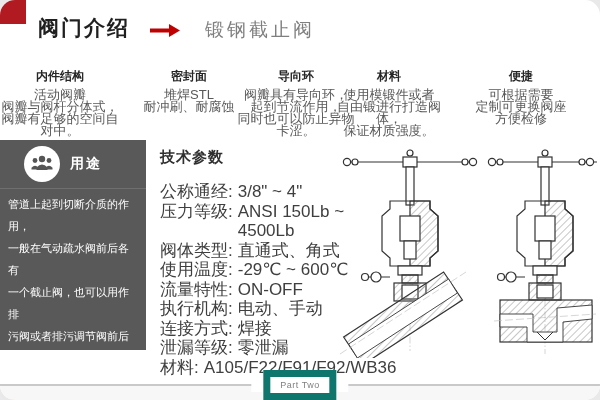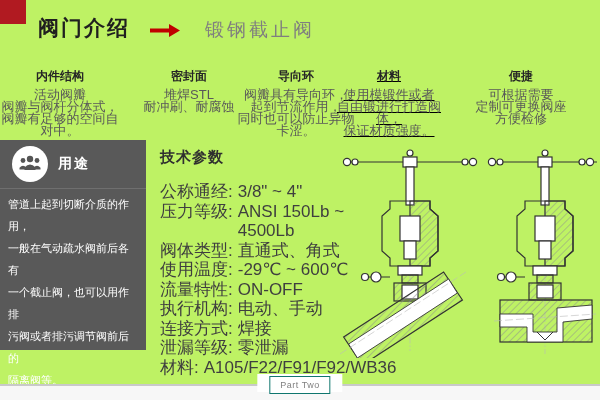--- a/index.html
+++ b/index.html
@@ -3,8 +3,8 @@
 <meta charset="utf-8">
 <style>
   html,body{margin:0;padding:0;background:#e9e9e9;}
-  .slide{position:relative;width:600px;height:400px;background:#bef264;overflow:hidden;
-         font-family:"Liberation Sans","DejaVu Sans",sans-serif;}
+  .slide{position:relative;width:600px;height:400px;background:#ffffff;overflow:hidden;
+         font-family:"Liberation Sans","DejaVu Sans",sans-serif;border-radius:15px;}
   .abs{position:absolute;}
   .ml{white-space:pre-line;}
 

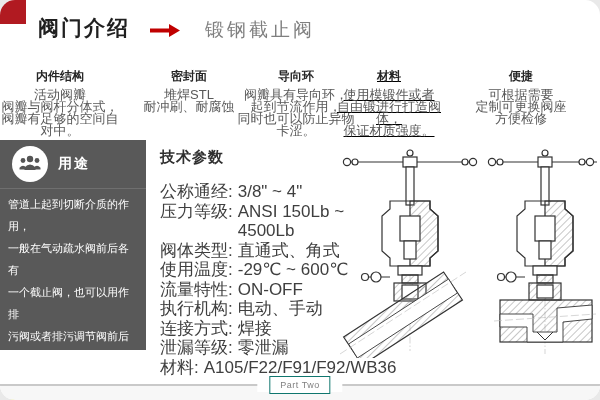--- a/index.html
+++ b/index.html
@@ -22,7 +22,7 @@
   .f0{left:0;width:120px;}
   .f1{left:128px;width:122px;}
   .f2{left:236px;width:120px;}
-  .f3{left:328px;width:122px;text-decoration:underline;}
+  .f3{left:328px;width:122px;}
   .f4{left:458px;width:126px;font-family:Liberation Serif, serif;}
 
   

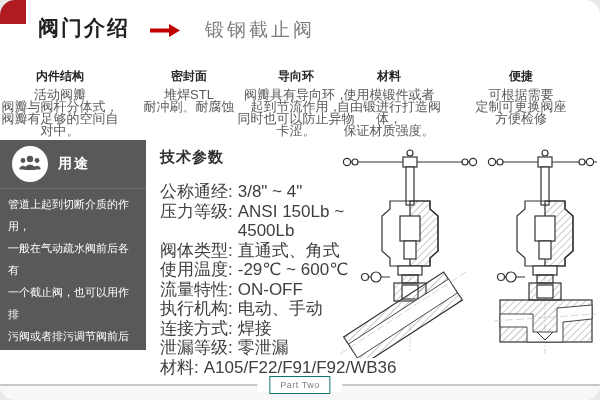--- a/index.html
+++ b/index.html
@@ -27,7 +27,7 @@
 
   
   .panel{left:0;top:140px;width:146px;height:210px;background:#595959;color:#fff;box-sizing:border-box;}
-  .panel-head{display:flex;align-items:center;height:48px;padding-left:12px;
+  .panel-head{display:flex;align-items:center;height:48px;padding-left:24px;
               border-bottom:1px solid #6f6f6f;}
   .panel-head .icon-circle{width:36px;height:36px;border-radius:50%;background:#fff;
               display:flex;align-items:center;justify-content:center;flex:0 0 auto;}

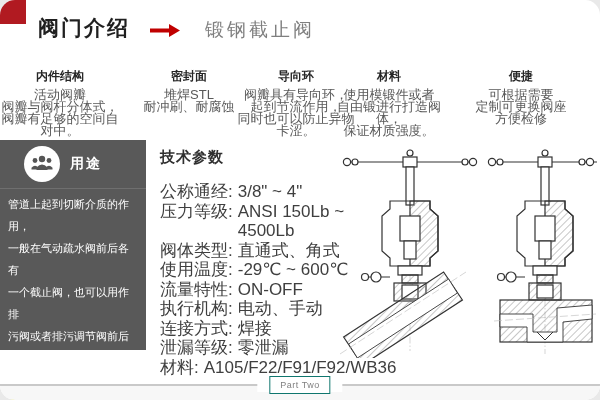--- a/index.html
+++ b/index.html
@@ -50,7 +50,7 @@
   .foot-line{left:0;top:384px;width:600px;height:2px;background:#c9c9c9;}
   .foot-strip{left:0;top:386px;width:600px;height:14px;background:#f7f7f7;}
   .part-wrap{left:50%;top:374px;transform:translateX(-50%);background:#ffffff;padding:0 12px;}
-  .part-box{border:1px solid #0f766e;background:#fff;color:#808080;font-size:9px;
+  .part-box{border:7px solid #0f766e;background:#fff;color:#808080;font-size:9px;
             padding:3px 10px;letter-spacing:0.5px;margin-top:28px;}
 </style>
 </head>

